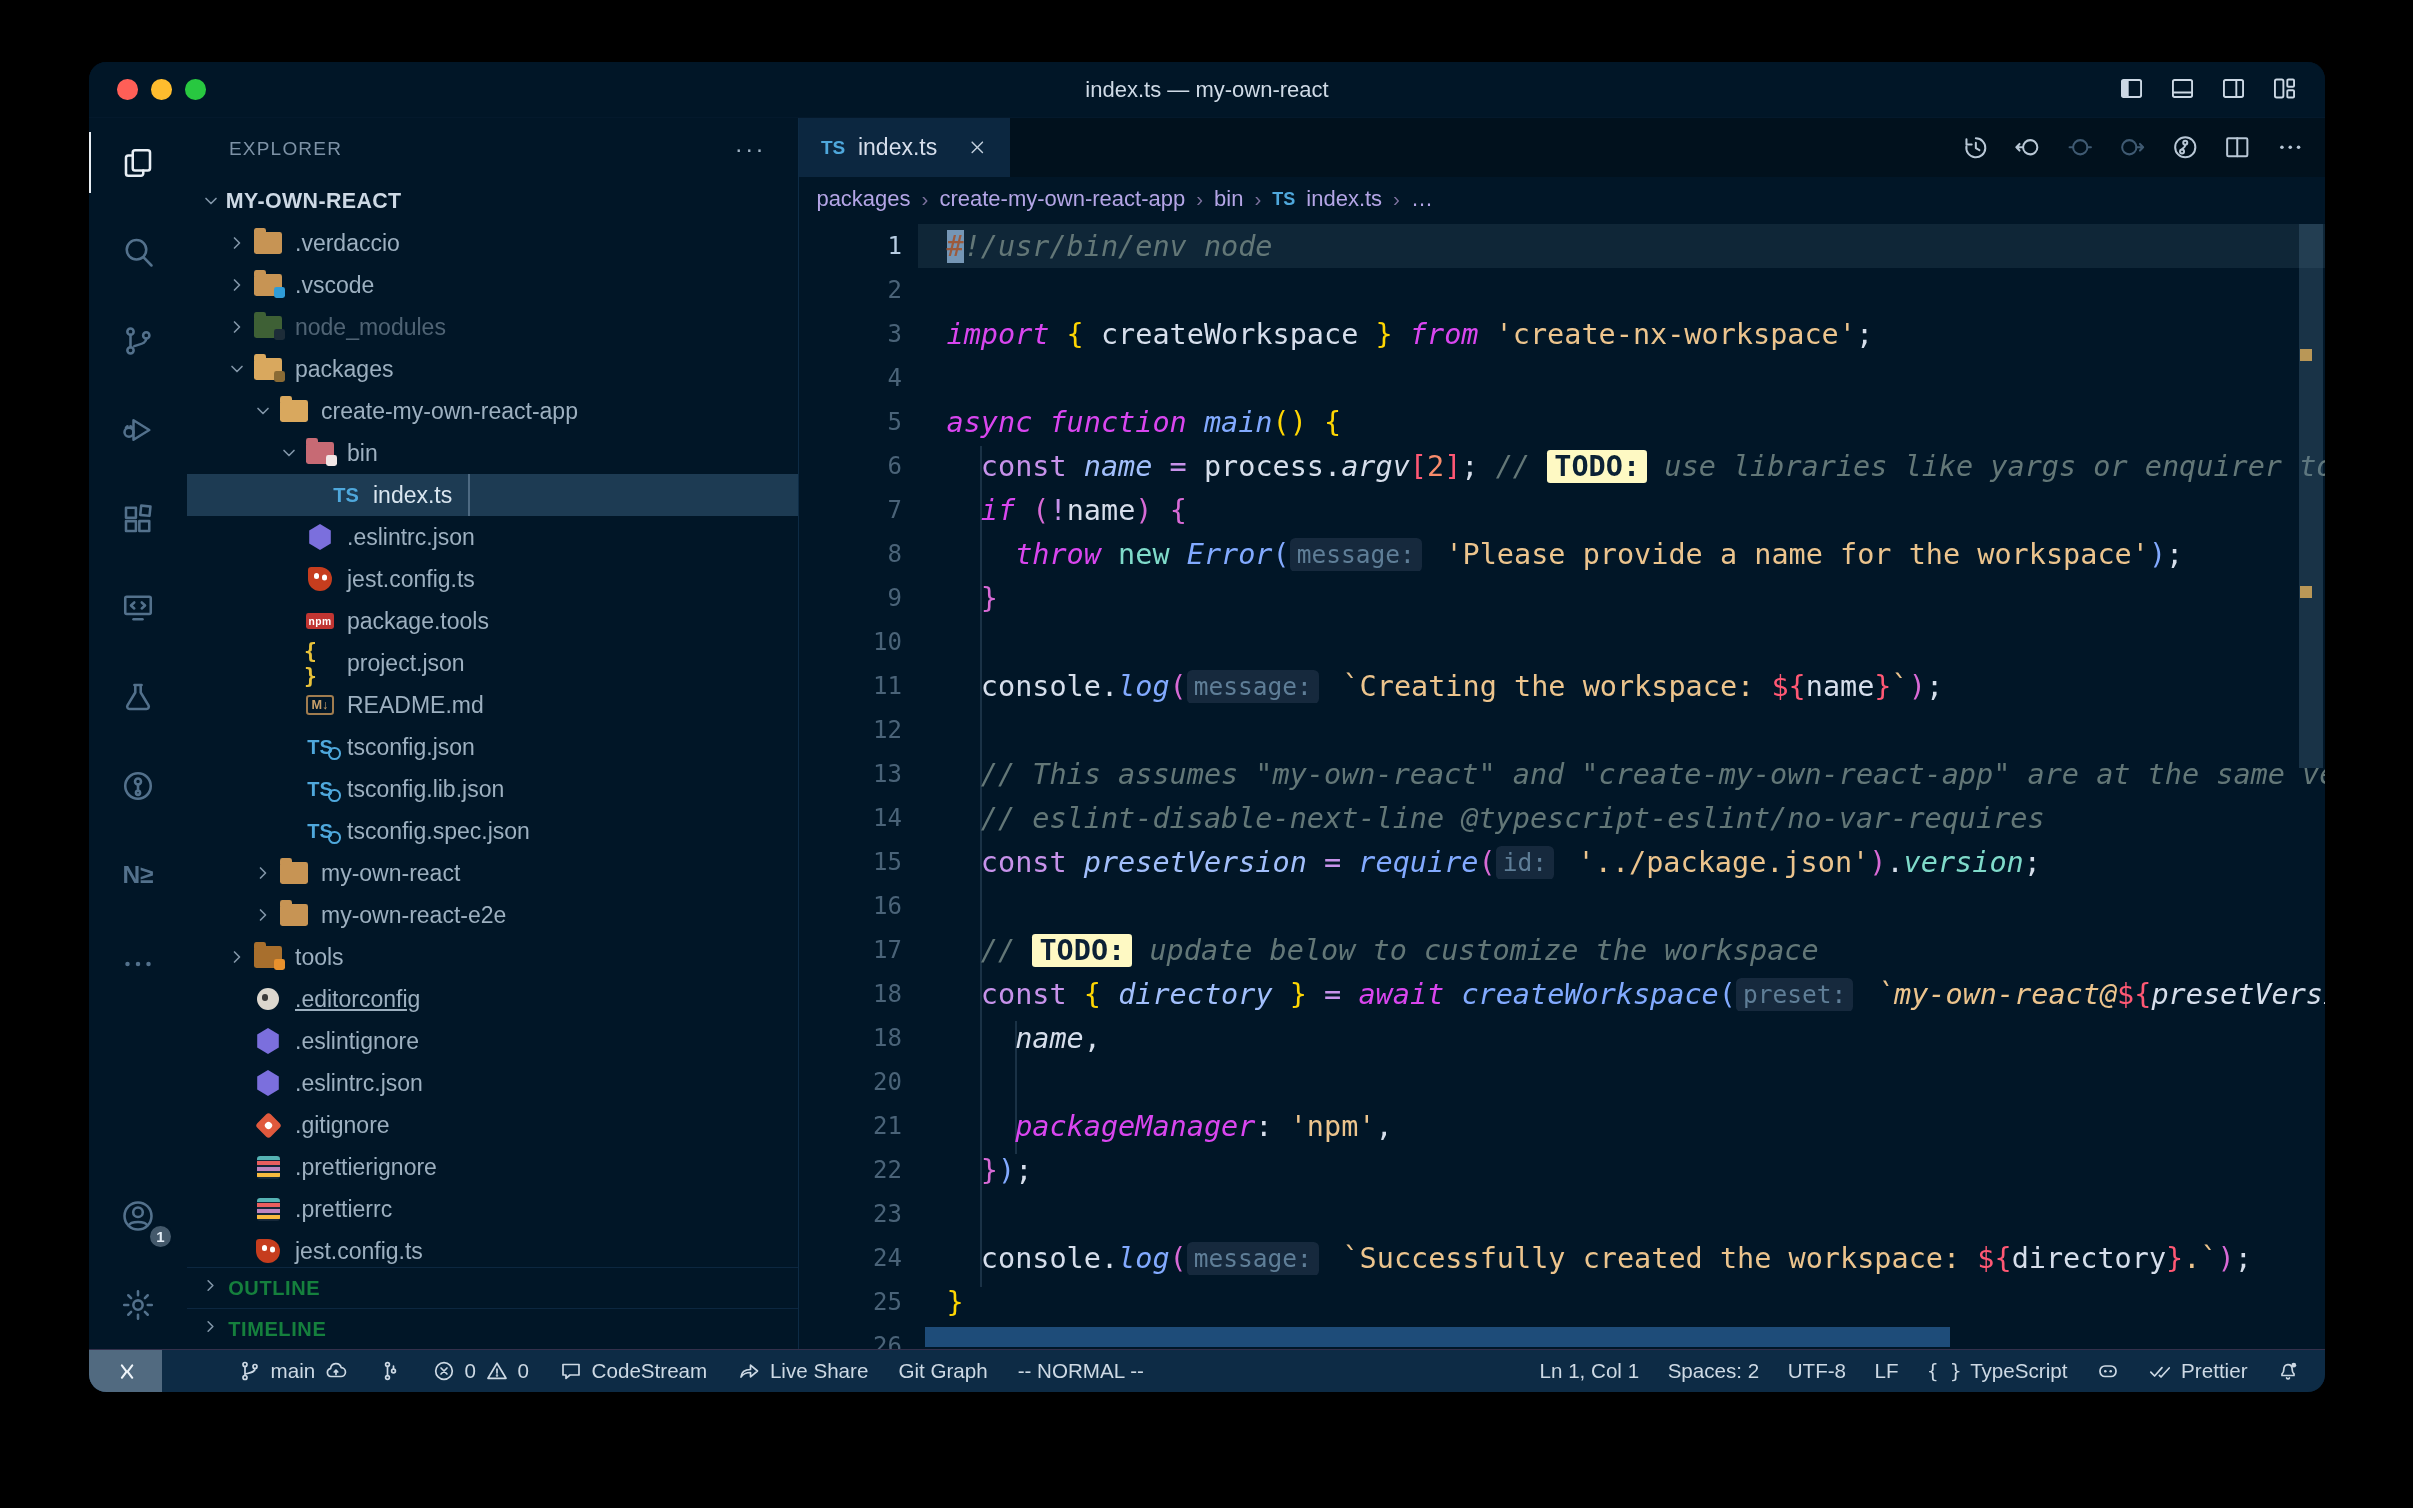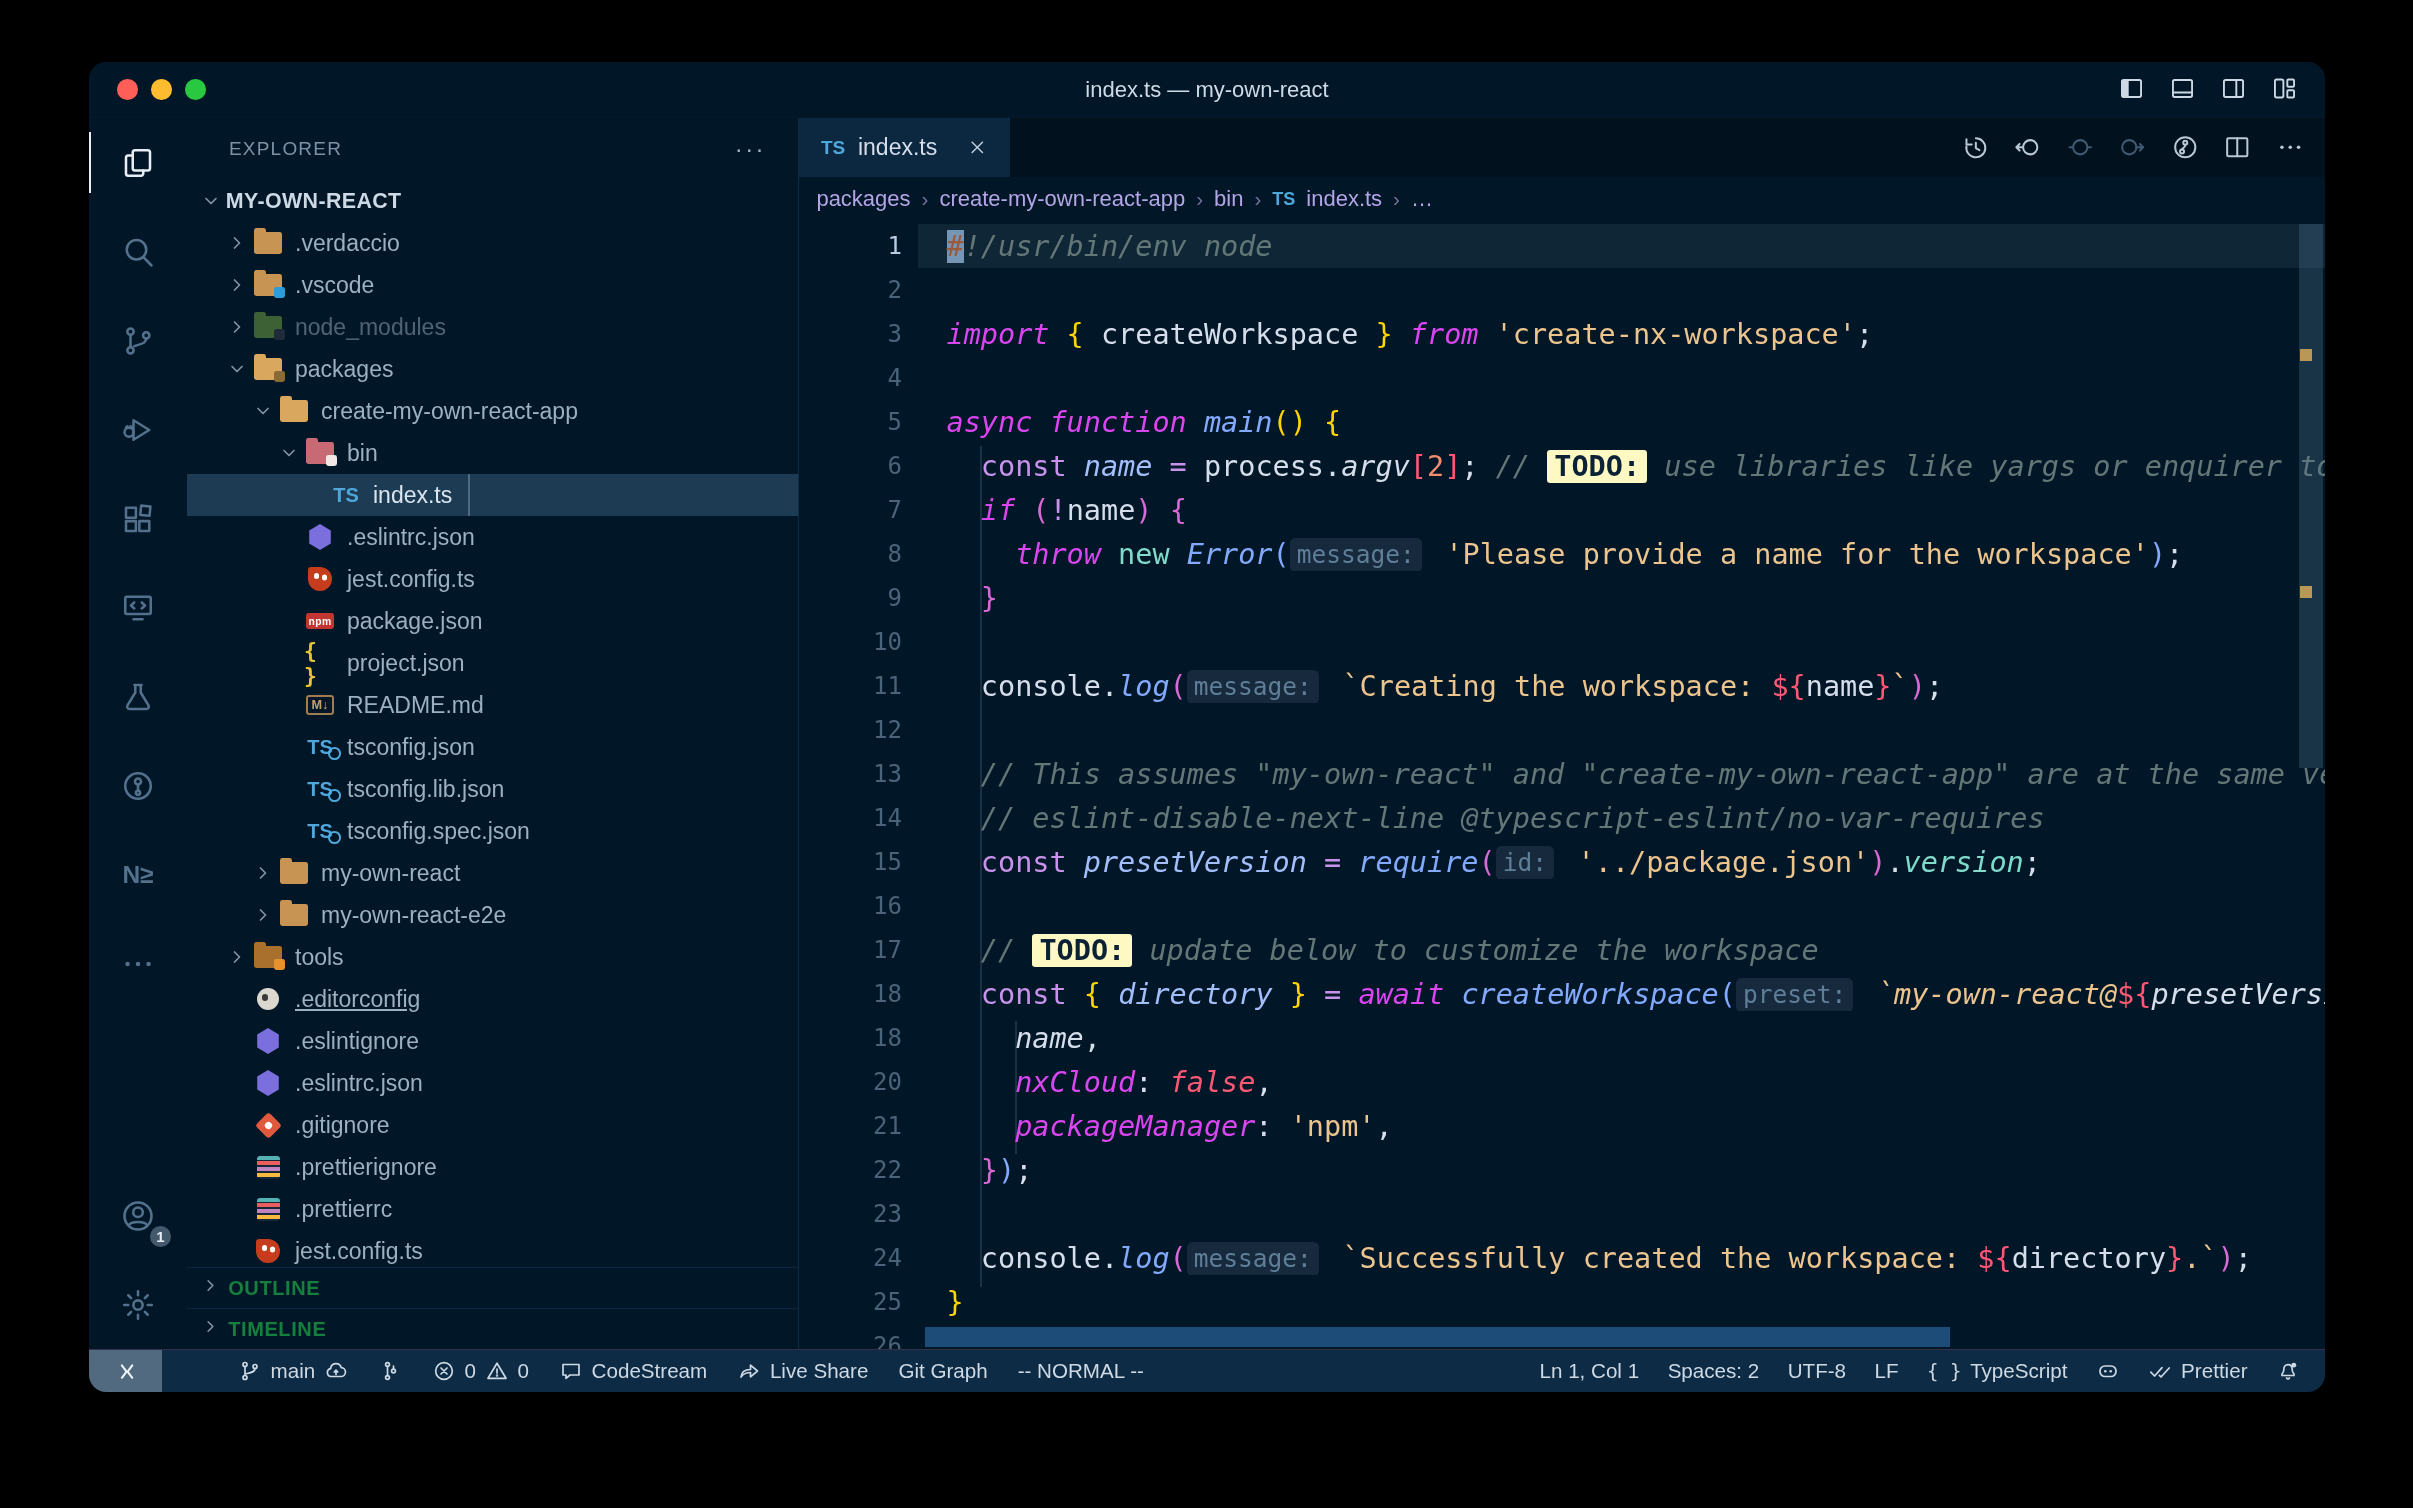--- a/index.html
+++ b/index.html
@@ -344,7 +344,7 @@
             <span class="ficon">
               <span class="npmB">npm</span>
             </span>
-            <span class="lbl">package.json</span>
+            <span class="lbl">package.tools</span>
           </div>
           <div class="trow" style="padding-left: 87px;">
             <span class="chev"></span>

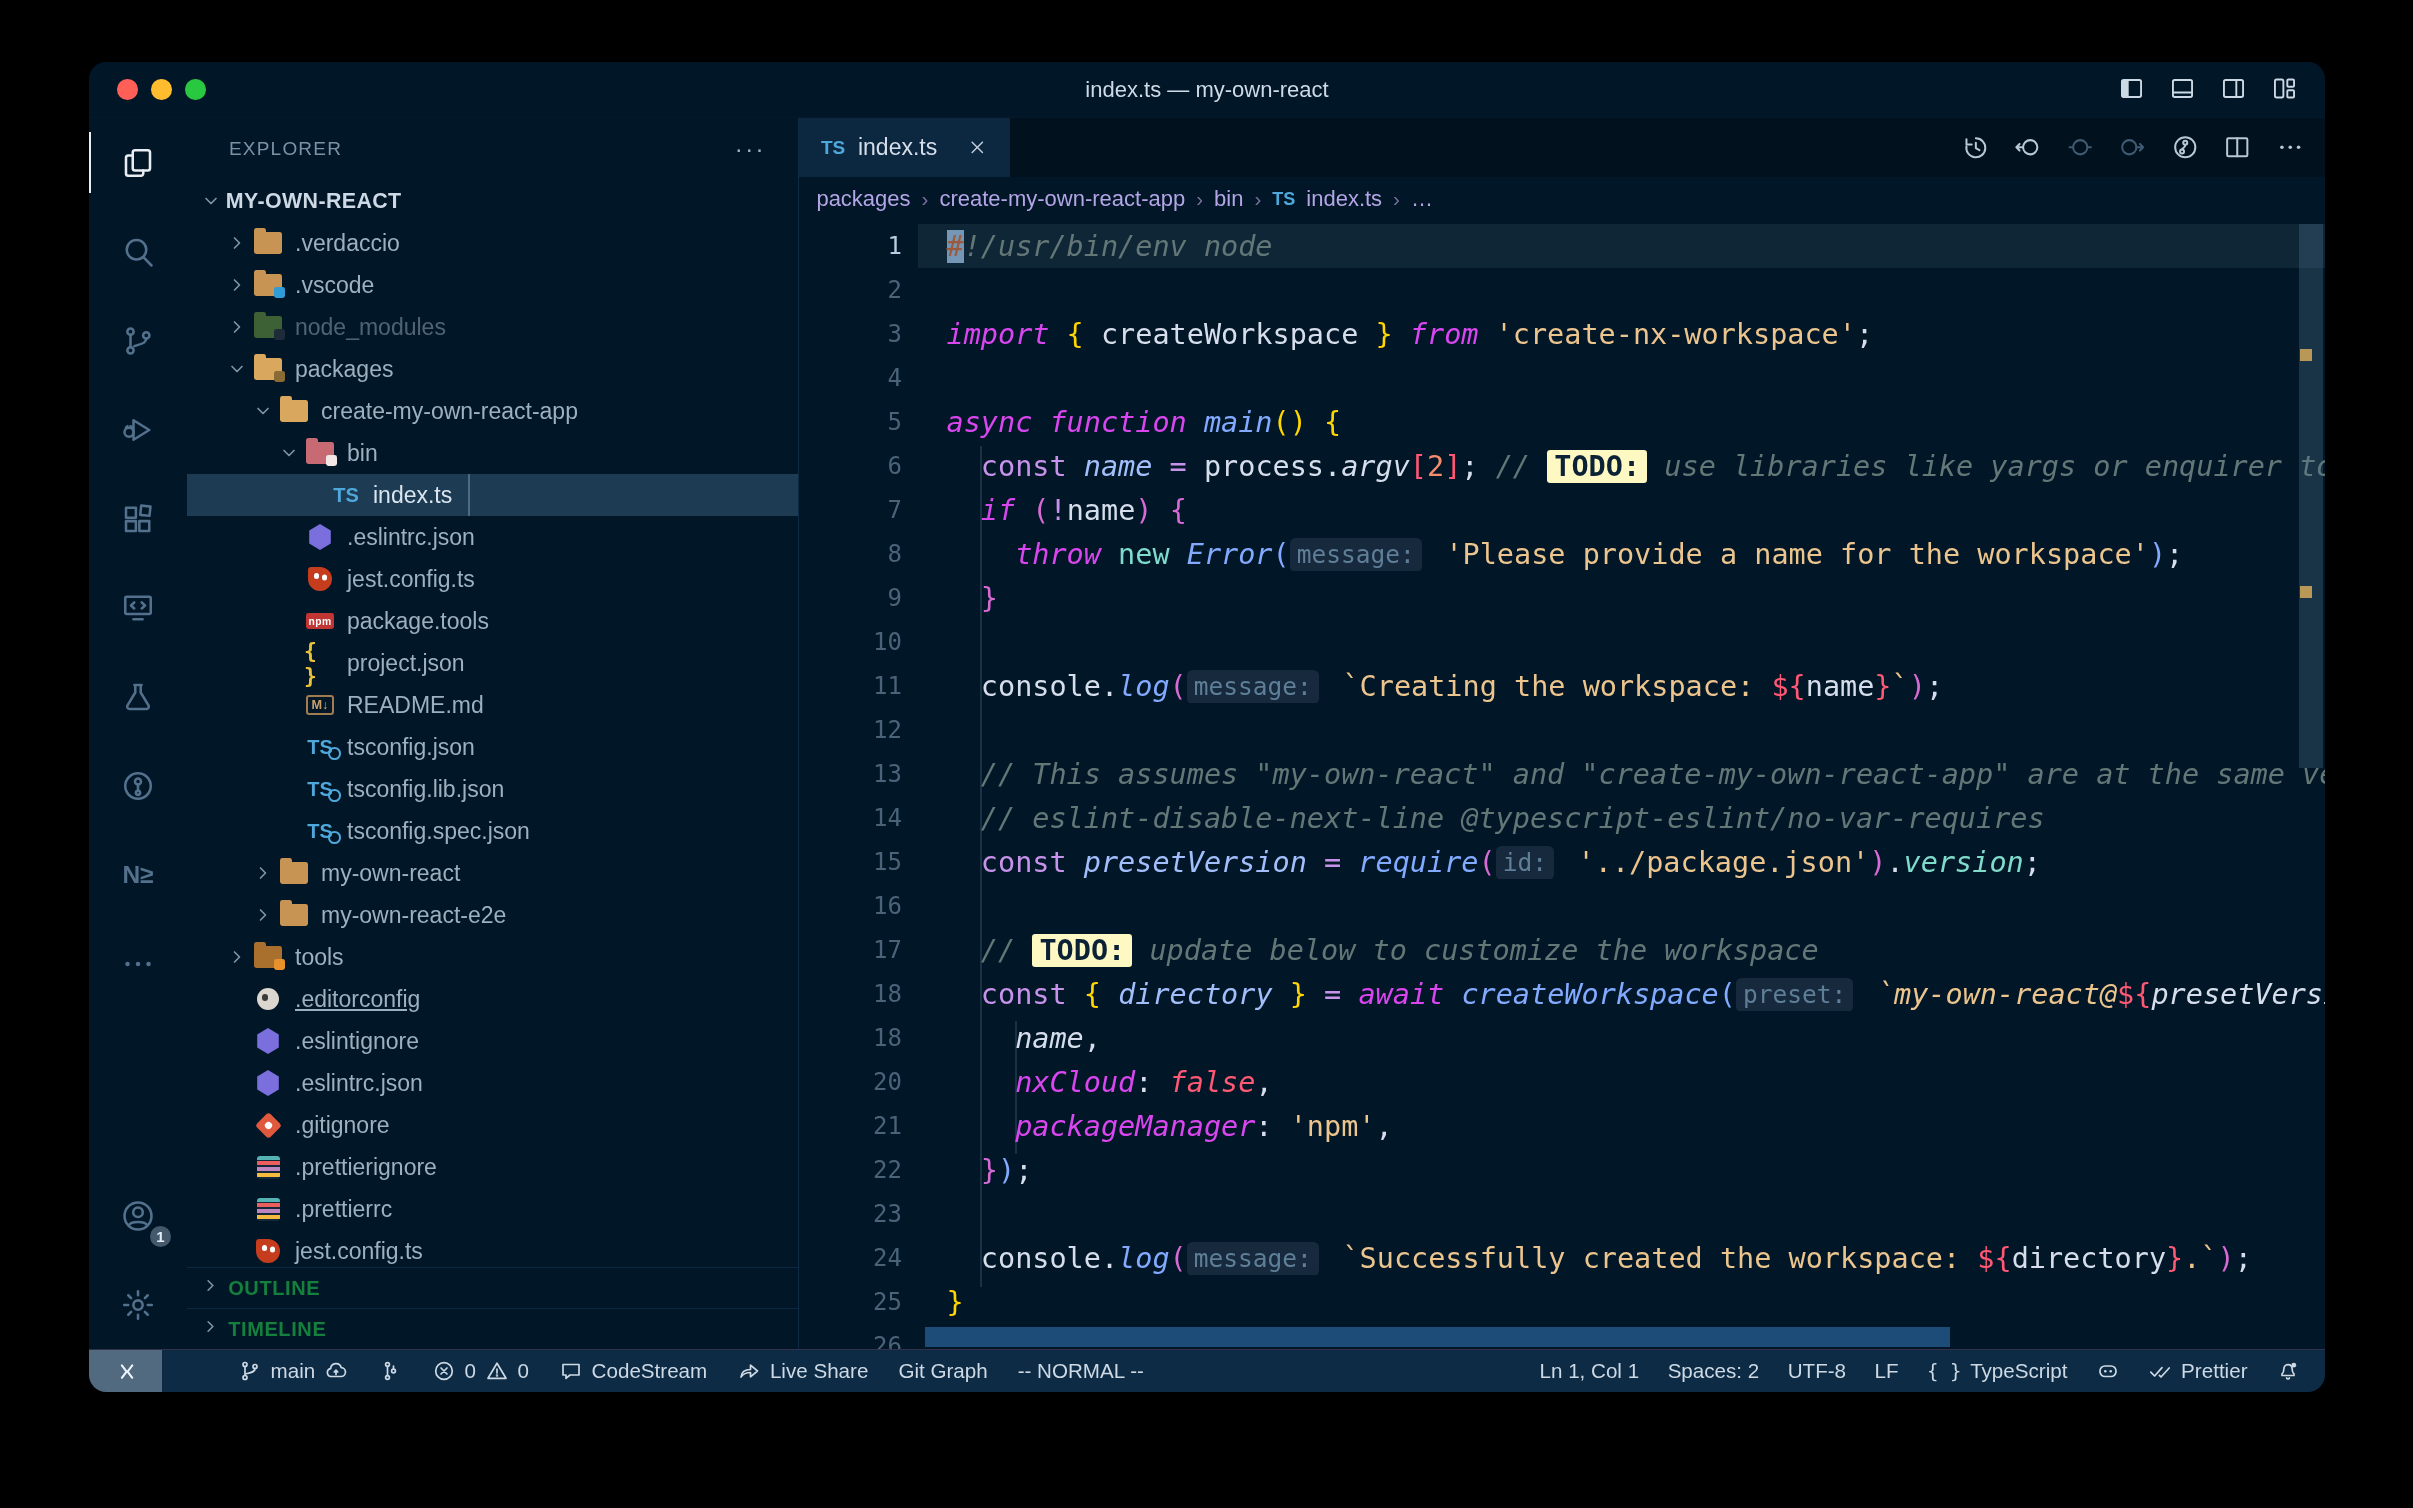--- a/index.html
+++ b/index.html
@@ -635,7 +635,6 @@
             </div>
             <div class="cl">
               <span class="g">20</span>
-              <span class="c"><span class="tk-fg">    </span><span class="tk-kwi">nxCloud</span><span class="tk-fg">: </span><span class="tk-redi">false</span><span class="tk-fg">,</span></span>
             </div>
             <div class="cl">
               <span class="g">21</span>

